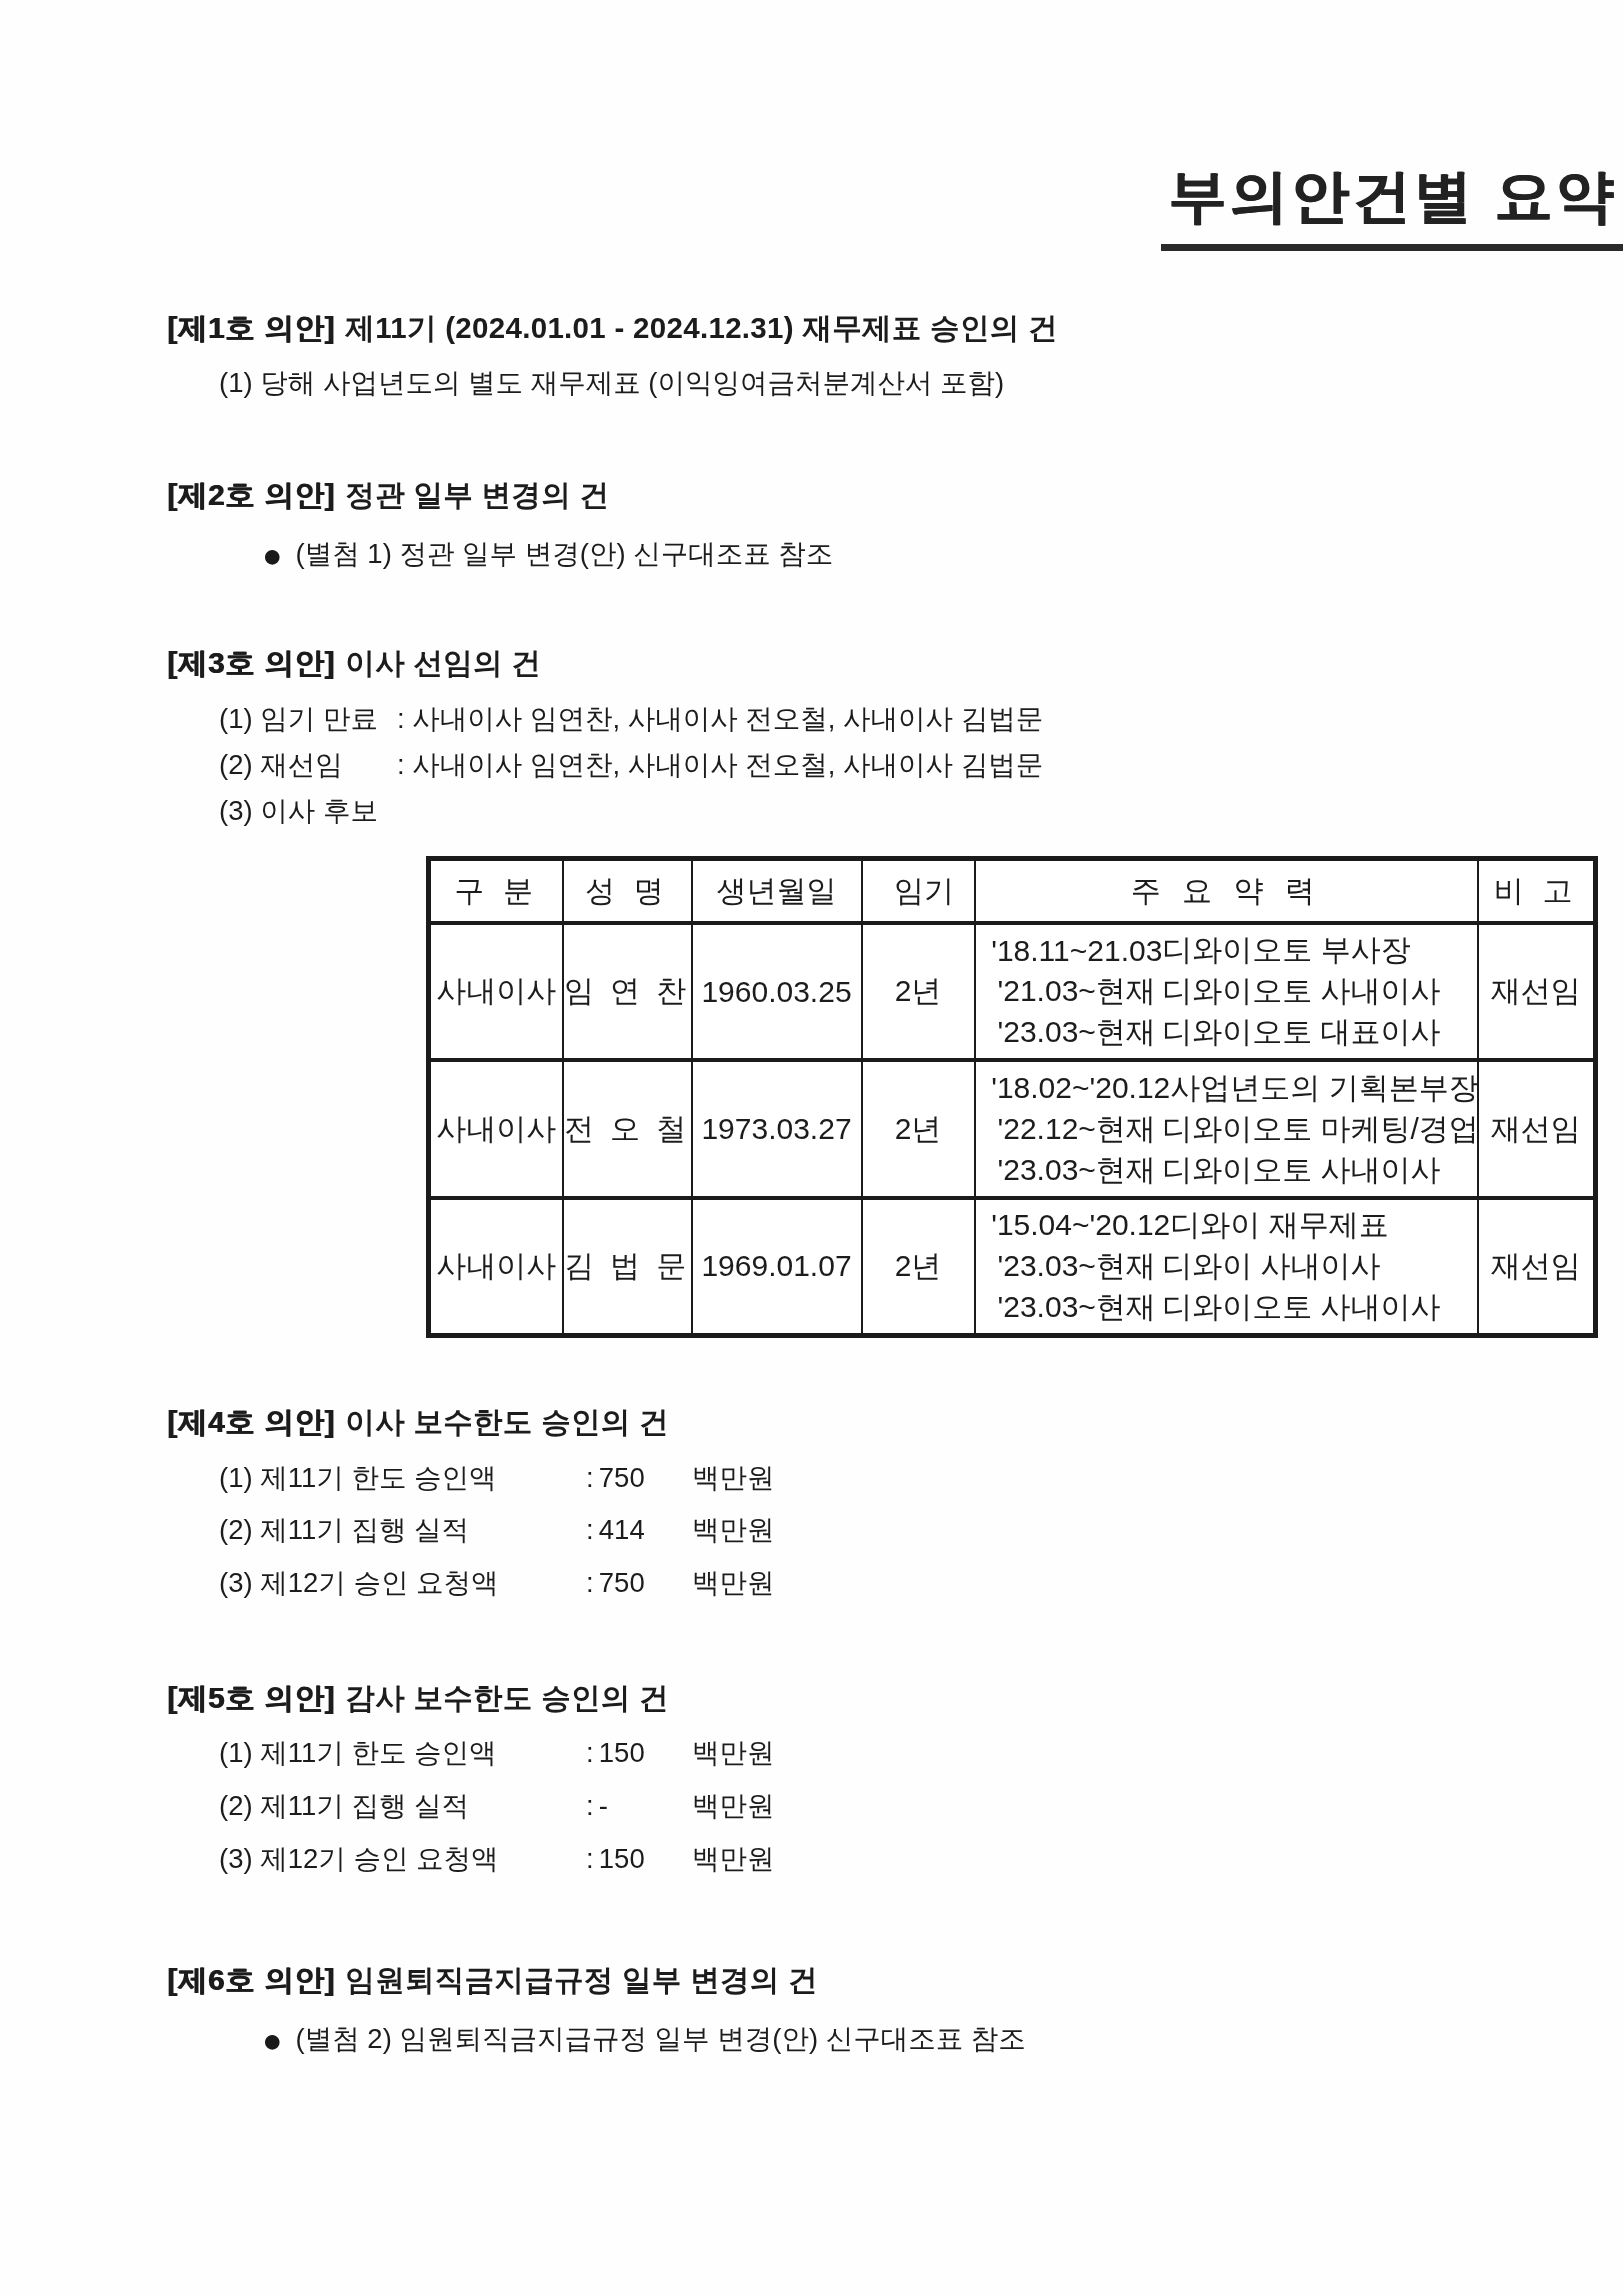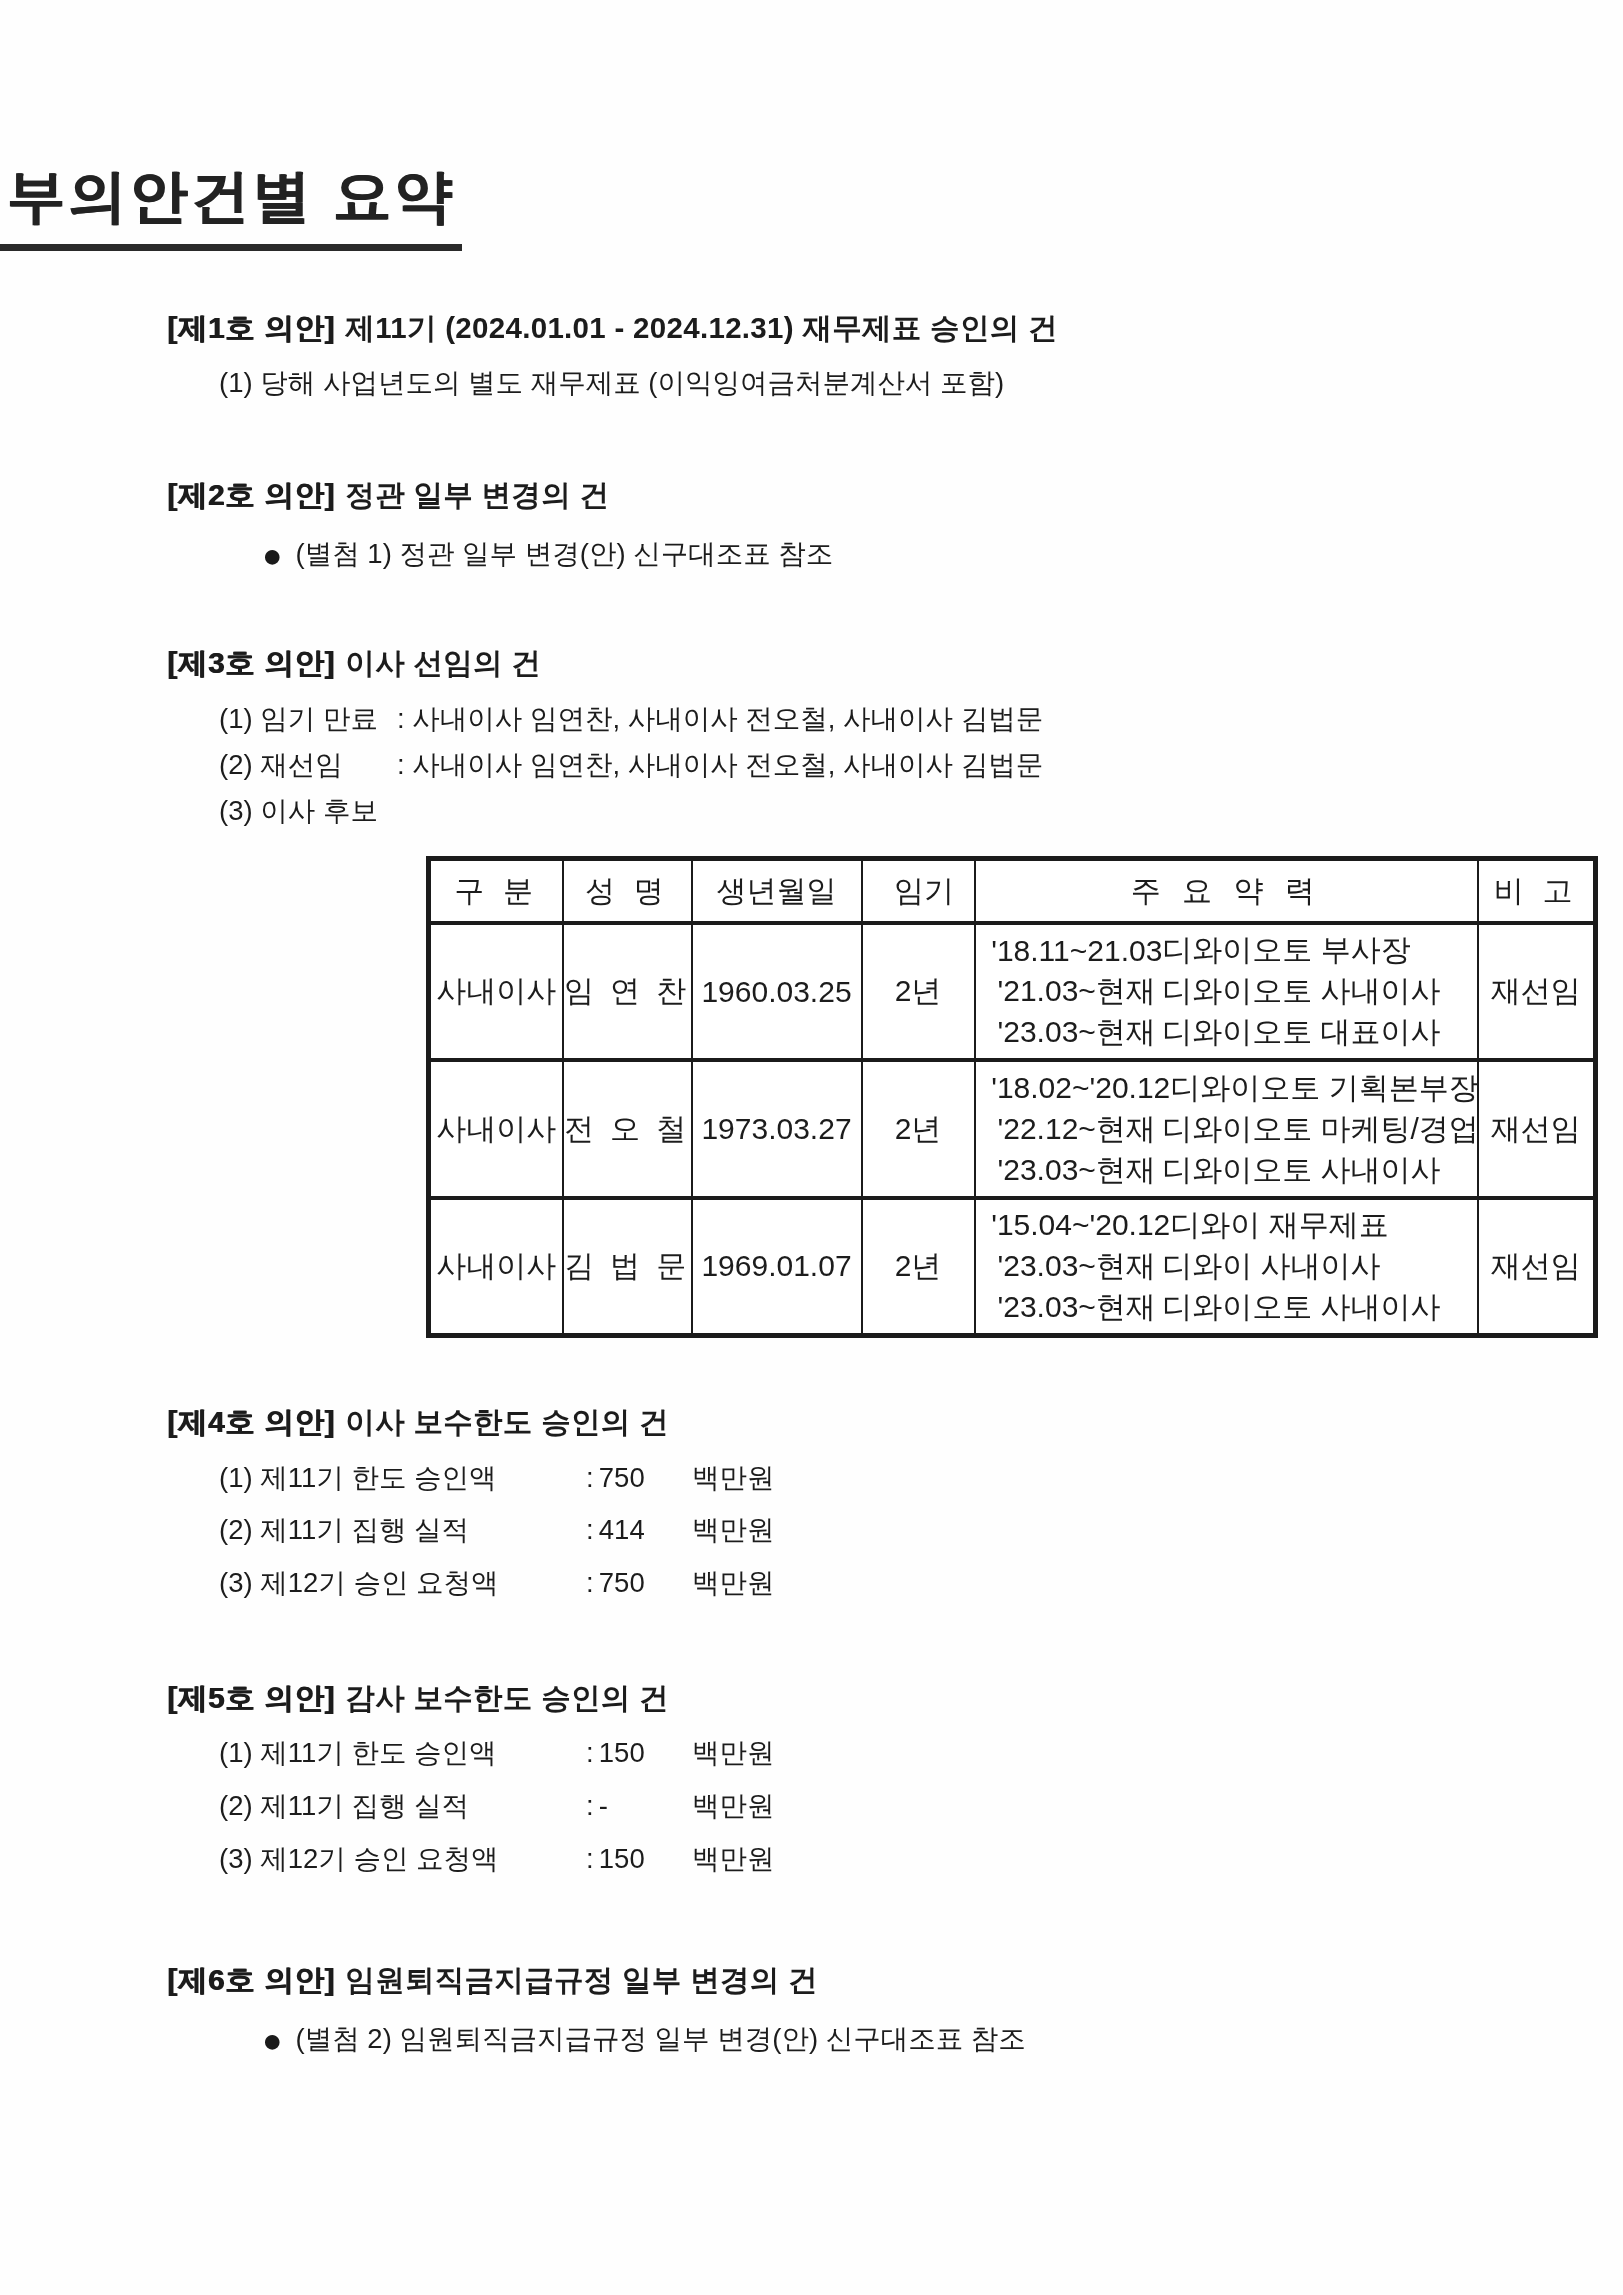--- a/index.html
+++ b/index.html
@@ -14,7 +14,7 @@
   .page { width:1623px; height:2295px; background:#fefefe; }
 
   
-  .title-wrap { text-align:left; padding-top:158px; }
+  .title-wrap { text-align:right; padding-top:158px; }
   .doc-title {
     display:inline-block;
     font-size:58px; font-weight:900; letter-spacing:3.3px;

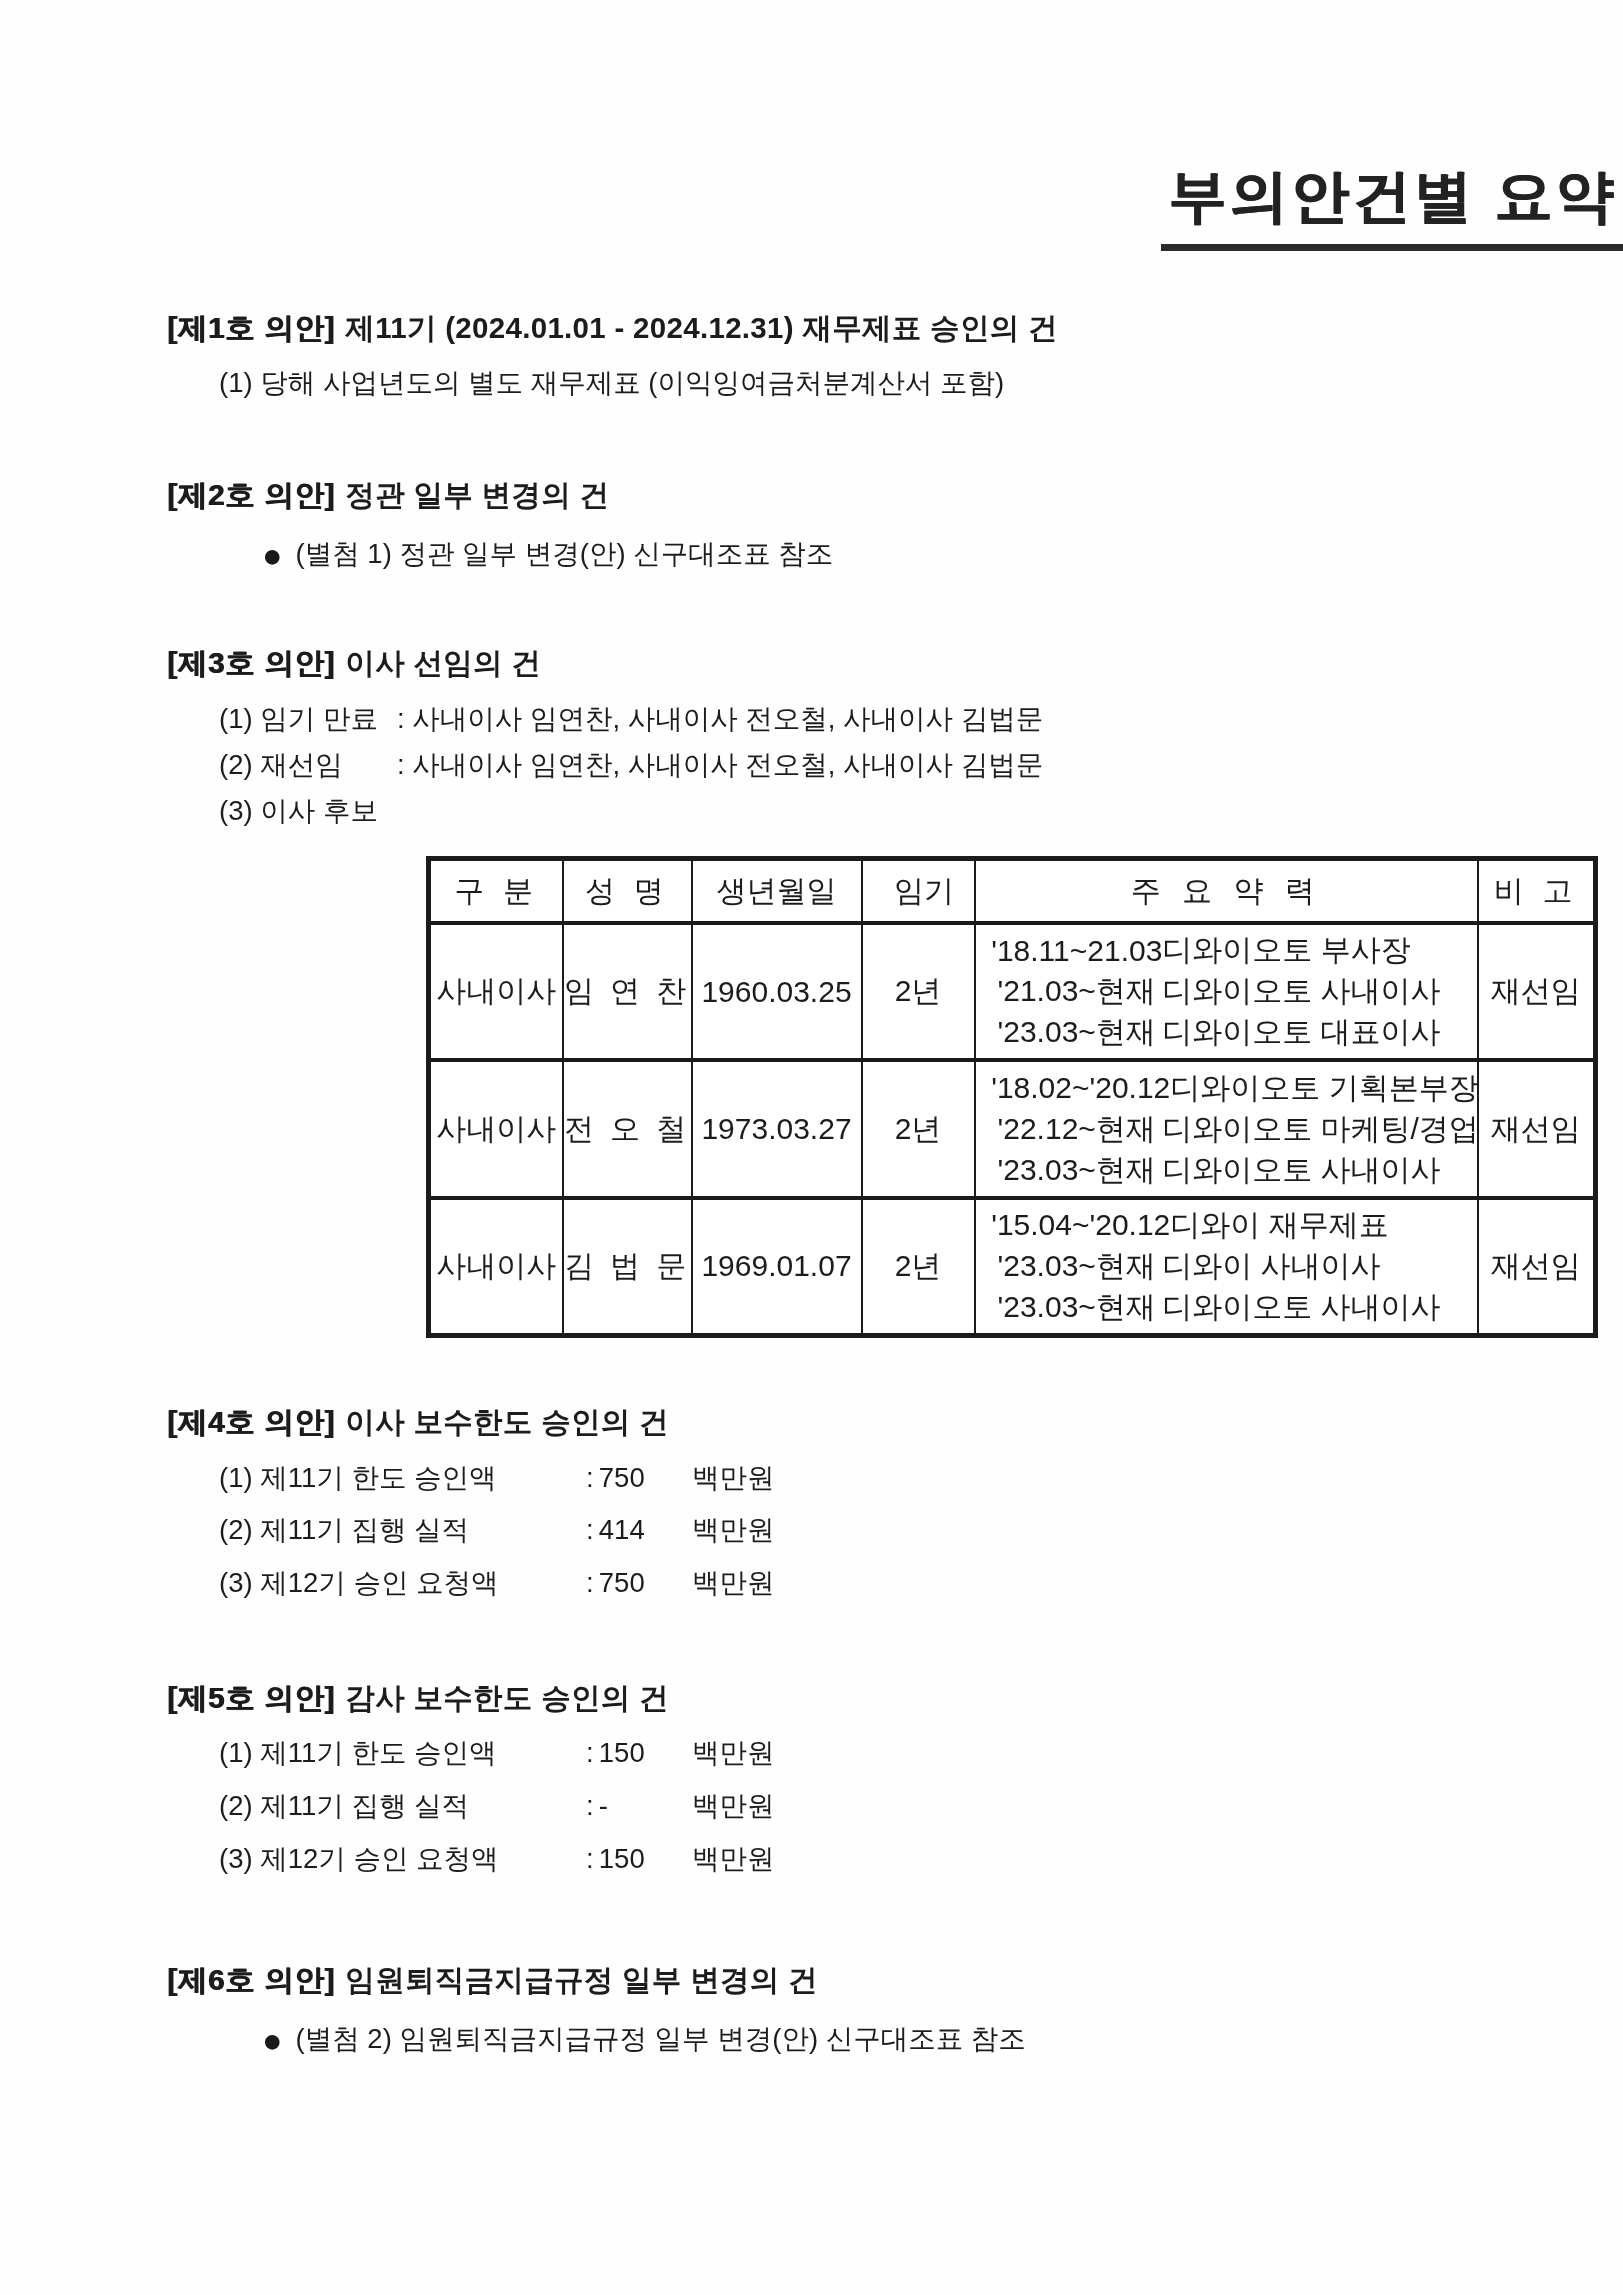--- a/index.html
+++ b/index.html
@@ -163,7 +163,7 @@
             <td class="career-cell">
               <div class="career-line">
                   <span class="period">'18.02~'20.12</span>
-                  <span class="desc">디와이오토 기획본부장</span>
+                  <span class="desc">사업년도의 기획본부장</span>
                 </div>
               <div class="career-line">
                   <span class="period">'22.12~현재</span>

